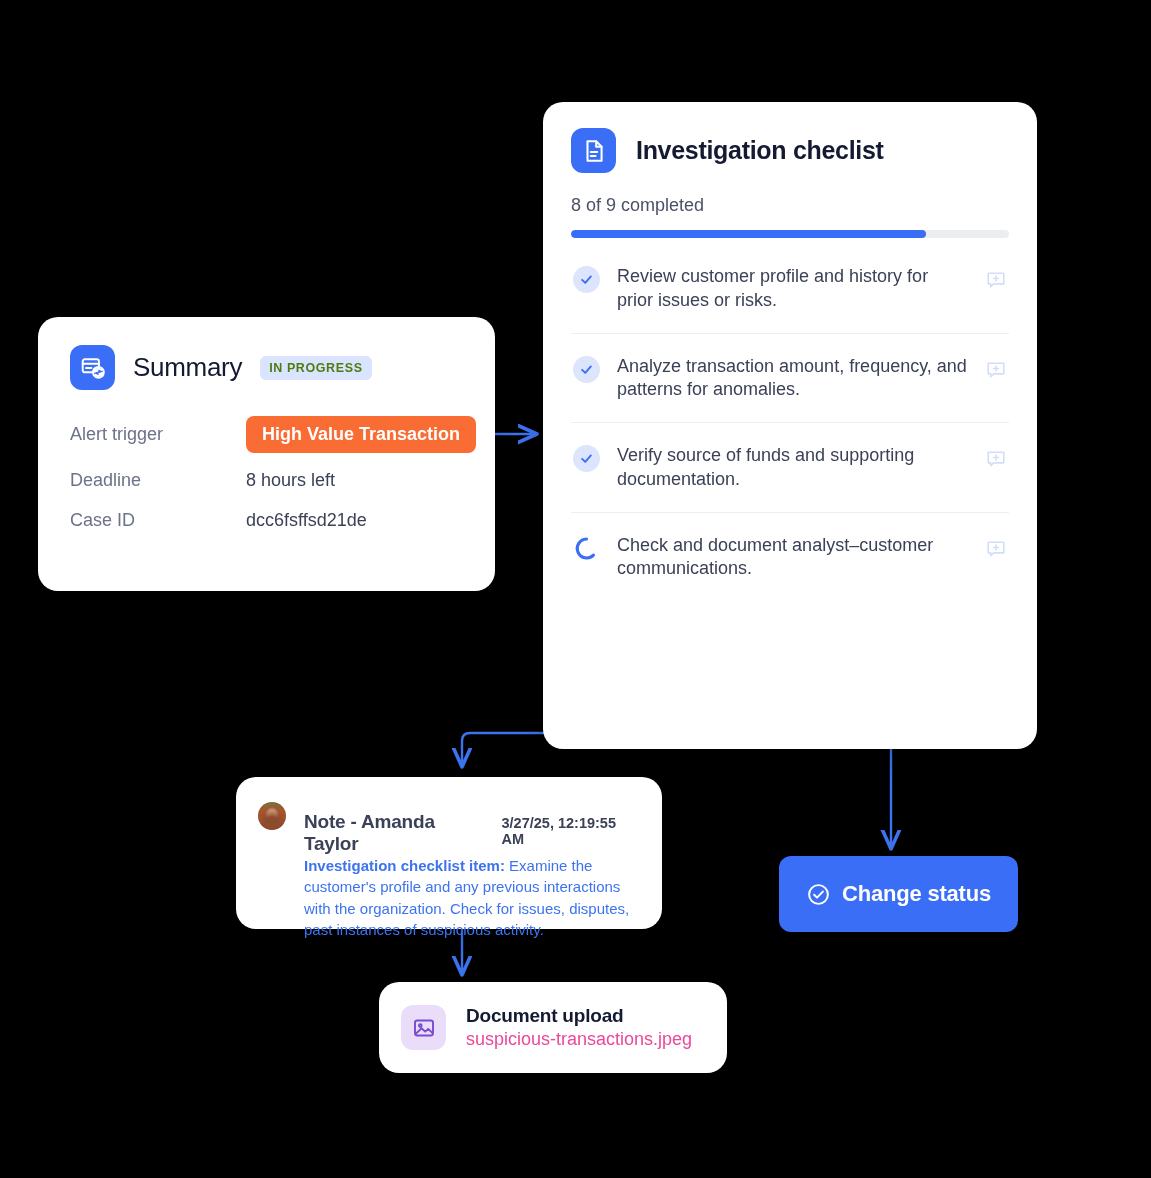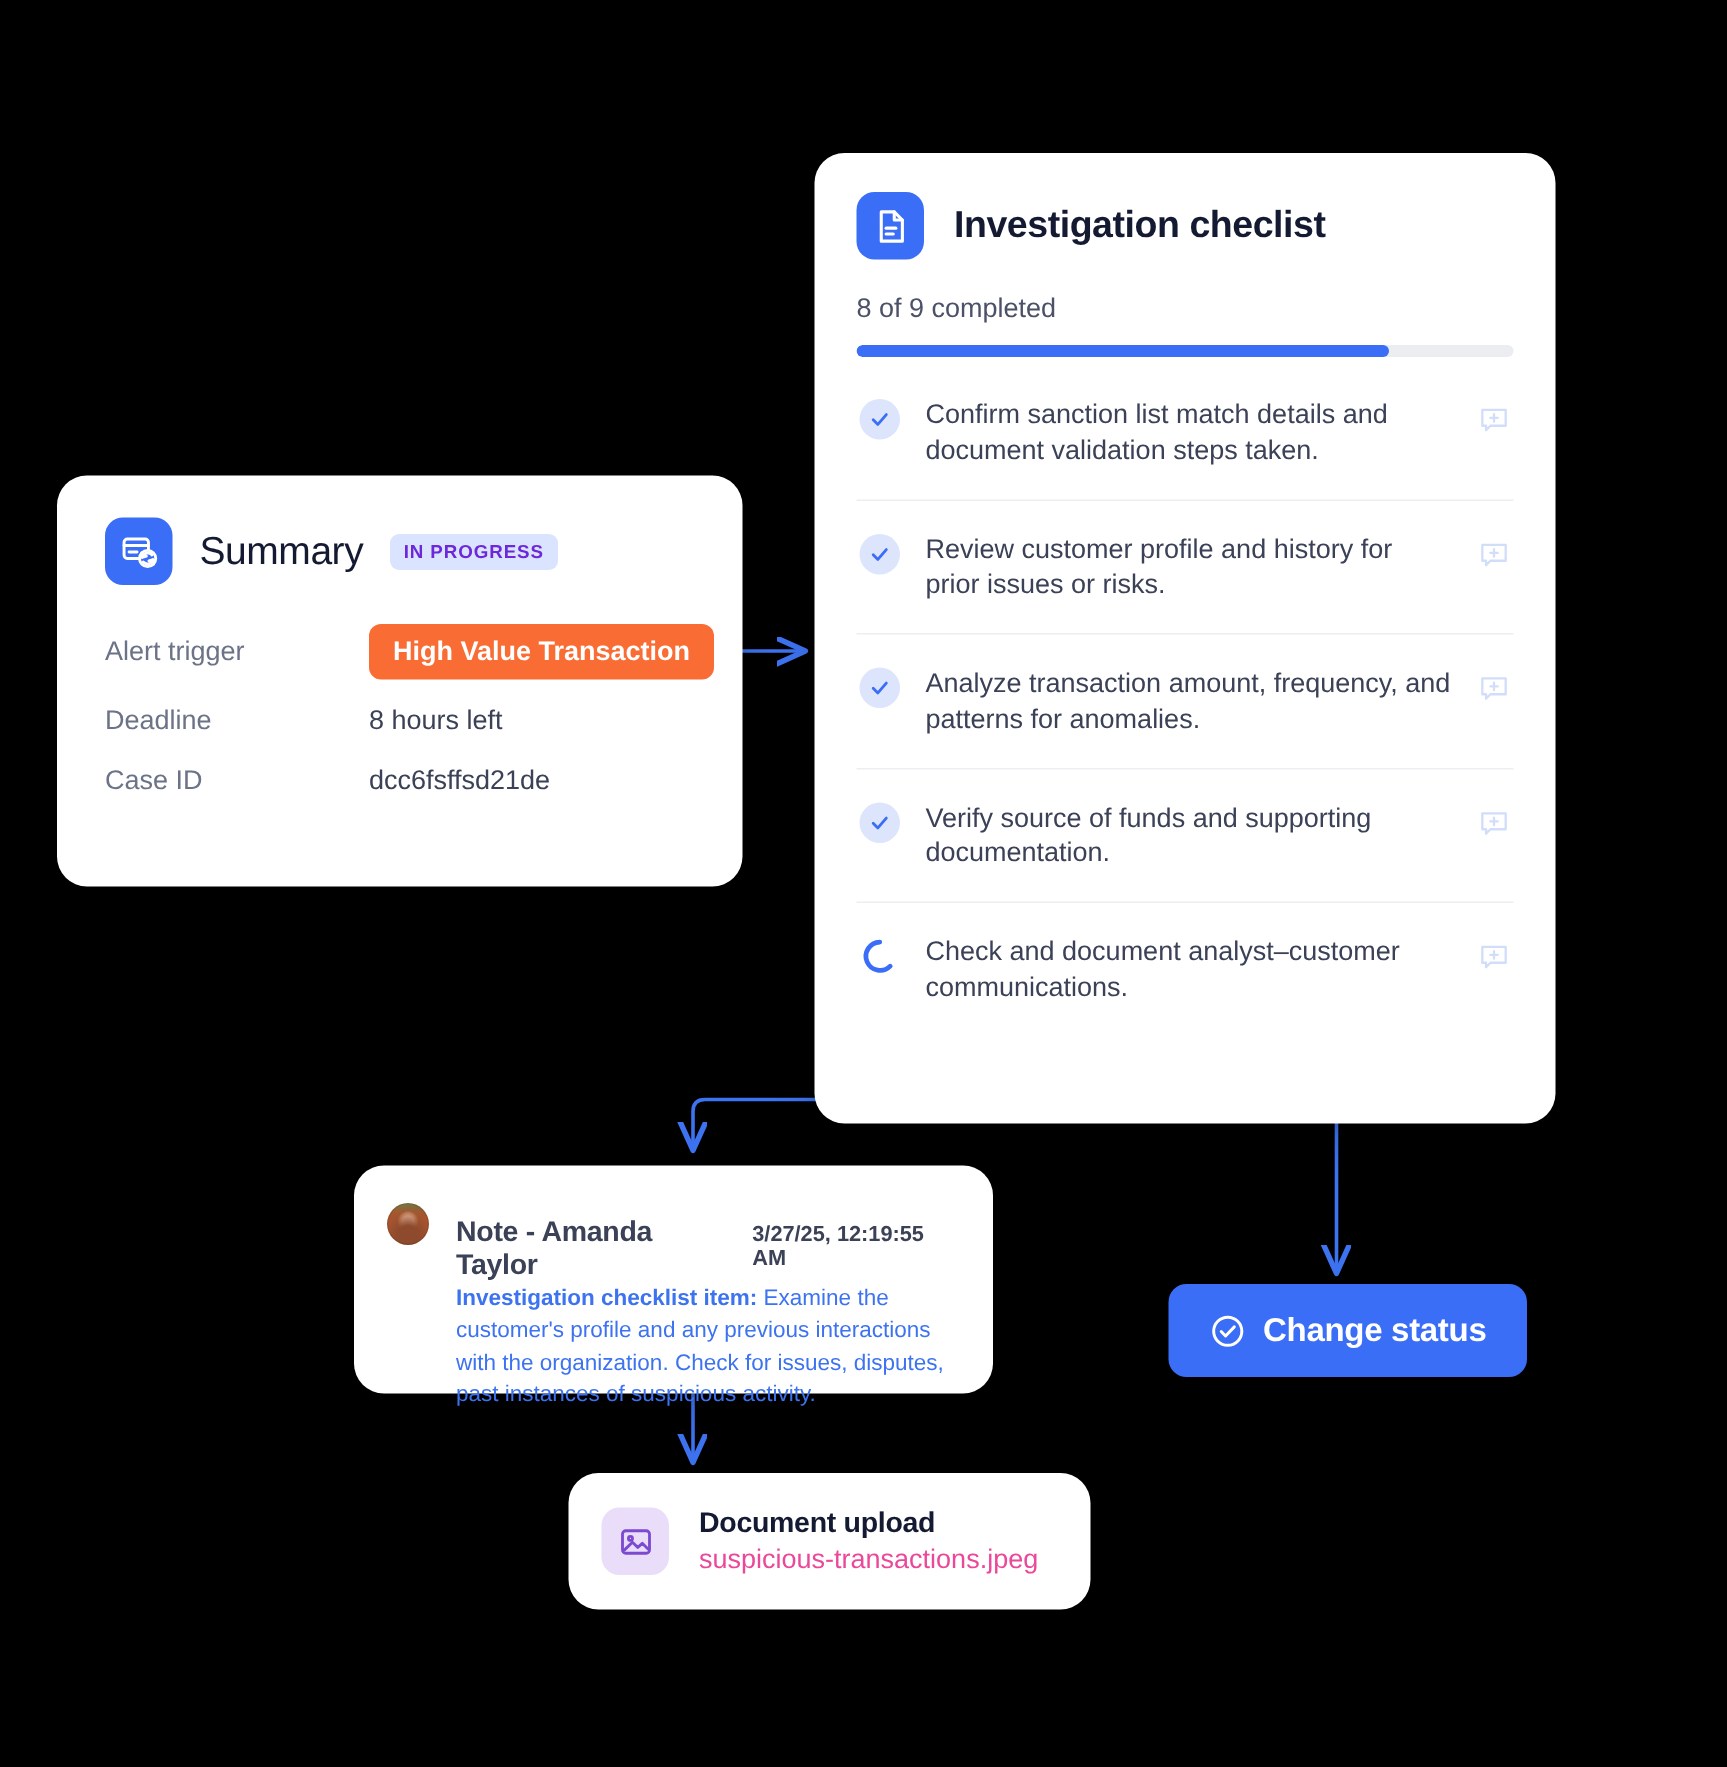--- a/index.html
+++ b/index.html
@@ -197,18 +197,6 @@
               <path d="M5 12.5 L10 17.5 L19 7"></path>
             </svg>
           </div>
-          <div class="ck-text">Confirm sanction list match details and document validation steps taken.</div>
-          <div class="ck-comment"><svg width="22" height="22" viewBox="0 0 24 24" fill="none" stroke="#d2def9" stroke-width="1.7" stroke-linecap="round" stroke-linejoin="round">
-              <path d="M3.5 4.6 H20.5 V16.2 H9.4 L6.2 19.4 V16.2 H3.5 Z"></path>
-              <path d="M12 7.8 V13.1 M9.35 10.45 H14.65"></path>
-            </svg></div>
-        </div>
-        <div class="ck-item">
-          <div class="ck-check">
-            <svg width="15" height="15" viewBox="0 0 24 24" fill="none" stroke="#3b6ef6" stroke-width="3" stroke-linecap="round" stroke-linejoin="round">
-              <path d="M5 12.5 L10 17.5 L19 7"></path>
-            </svg>
-          </div>
           <div class="ck-text">Review customer profile and history for prior issues or risks.</div>
           <div class="ck-comment"><svg width="22" height="22" viewBox="0 0 24 24" fill="none" stroke="#d2def9" stroke-width="1.7" stroke-linecap="round" stroke-linejoin="round">
               <path d="M3.5 4.6 H20.5 V16.2 H9.4 L6.2 19.4 V16.2 H3.5 Z"></path>

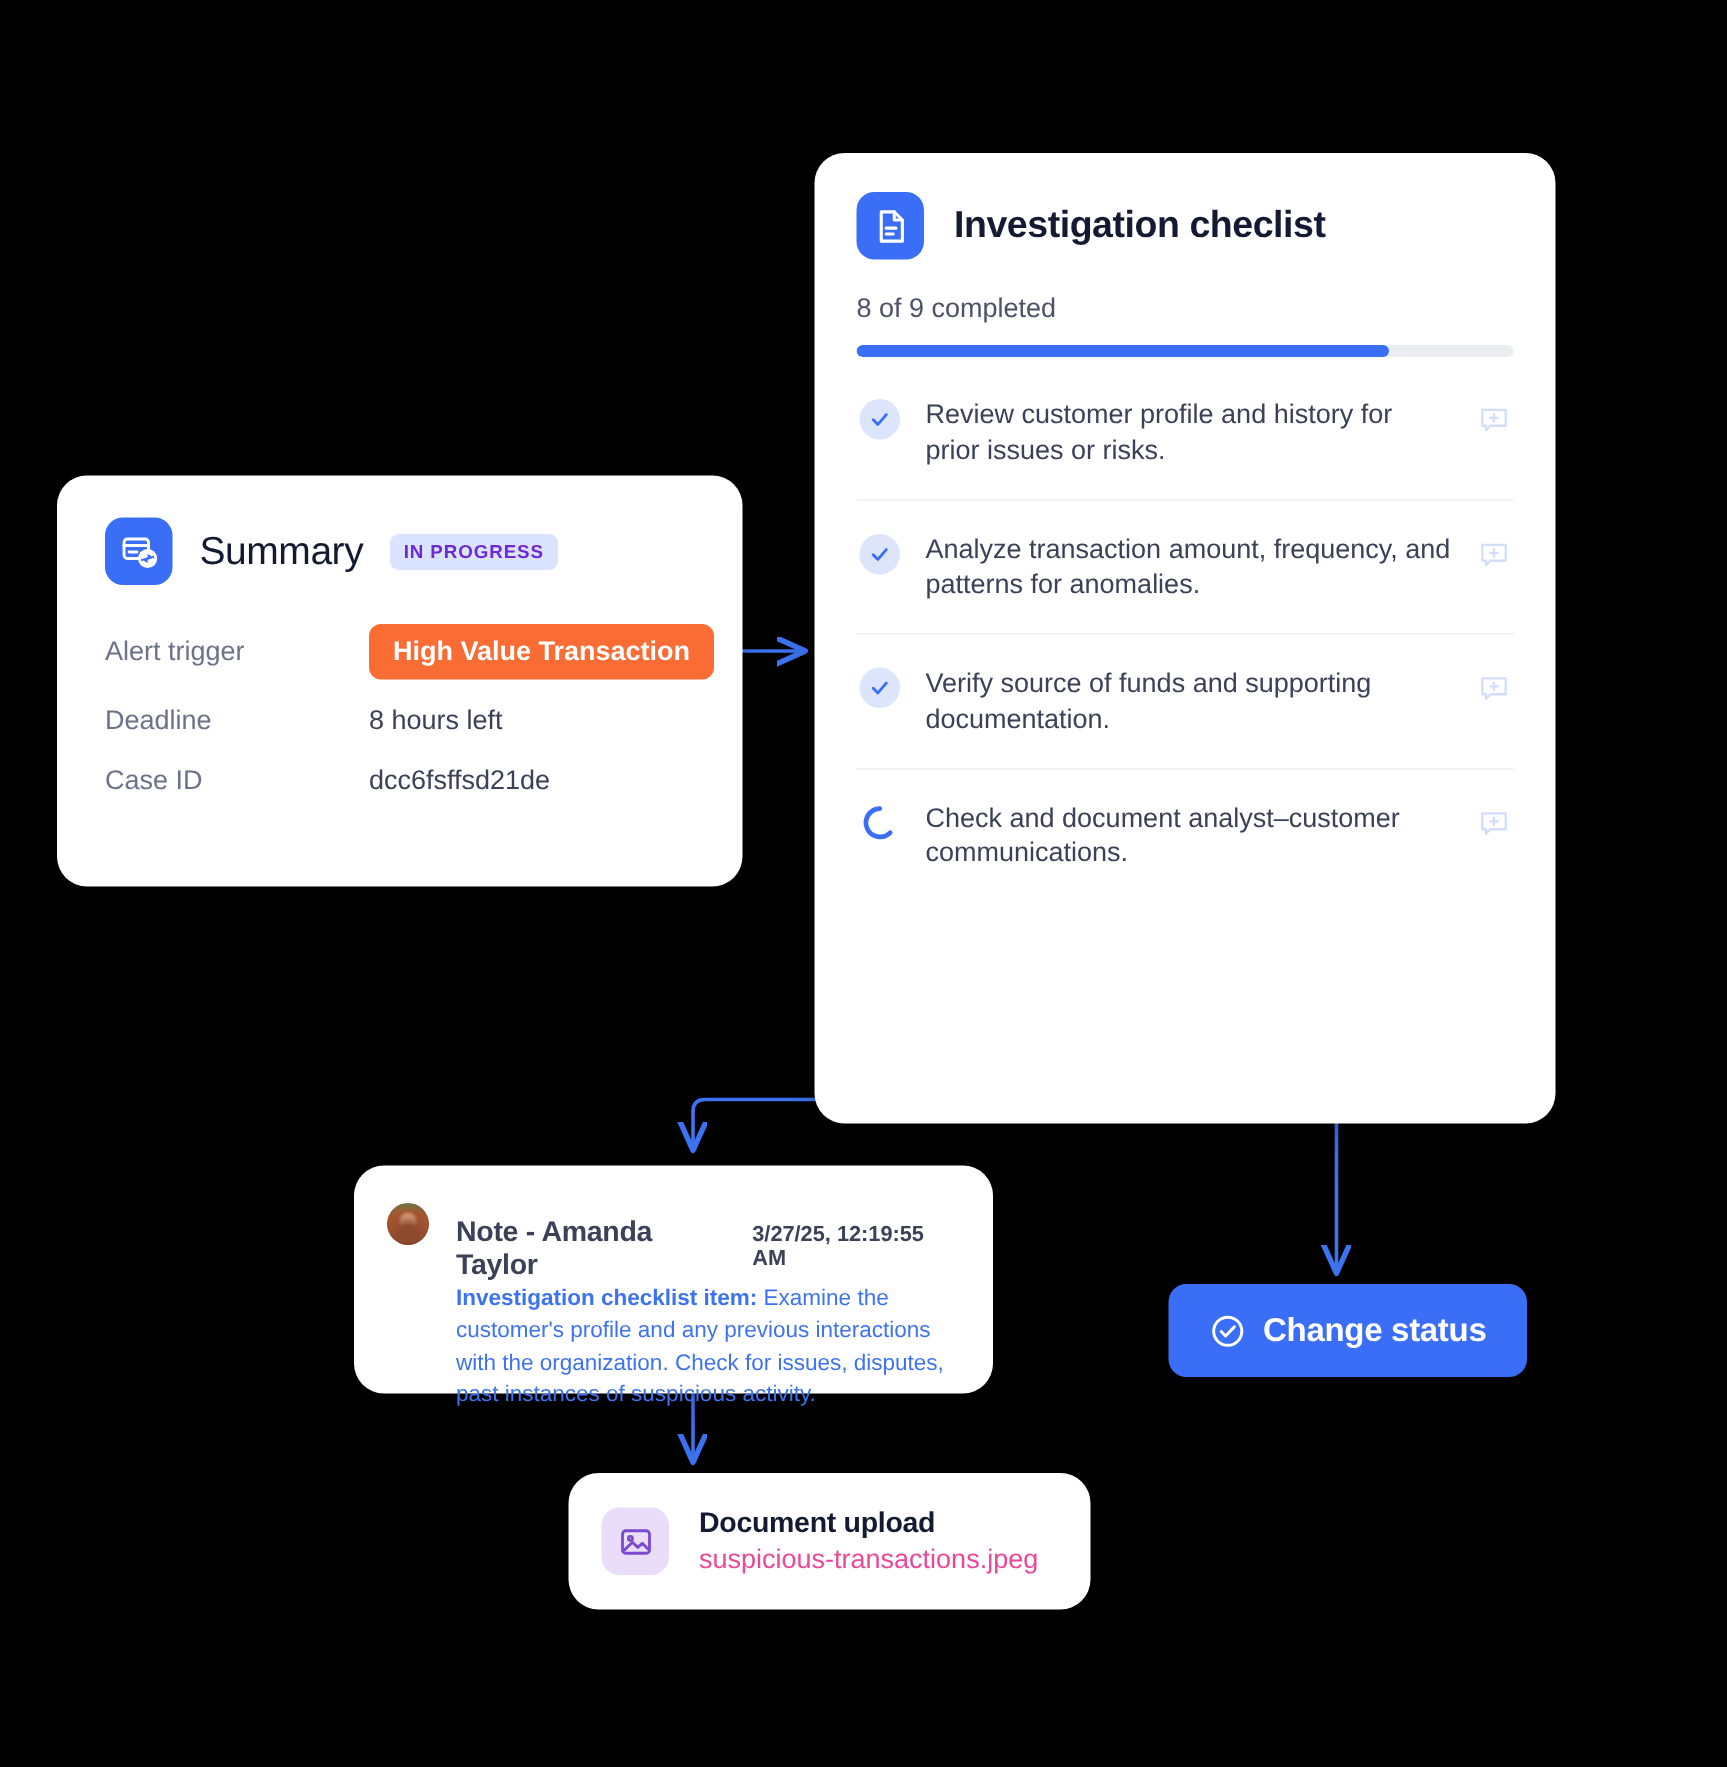--- a/index.html
+++ b/index.html
@@ -35,7 +35,7 @@
   .icon-tile.blue { background: #3b6ef6; }
   .sum-title { font-size: 26px; font-weight: normal; color: #141a32; letter-spacing: -0.3px; }
   .badge-inprogress {
-    background: #dbe4fe; color: #6d28d9;
+    background: #dbe4fe; color: #4d7c0f;
     font-size: 12.5px; font-weight: bold; letter-spacing: 0.6px;
     padding: 5px 9px; border-radius: 6px; white-space: nowrap;
   }

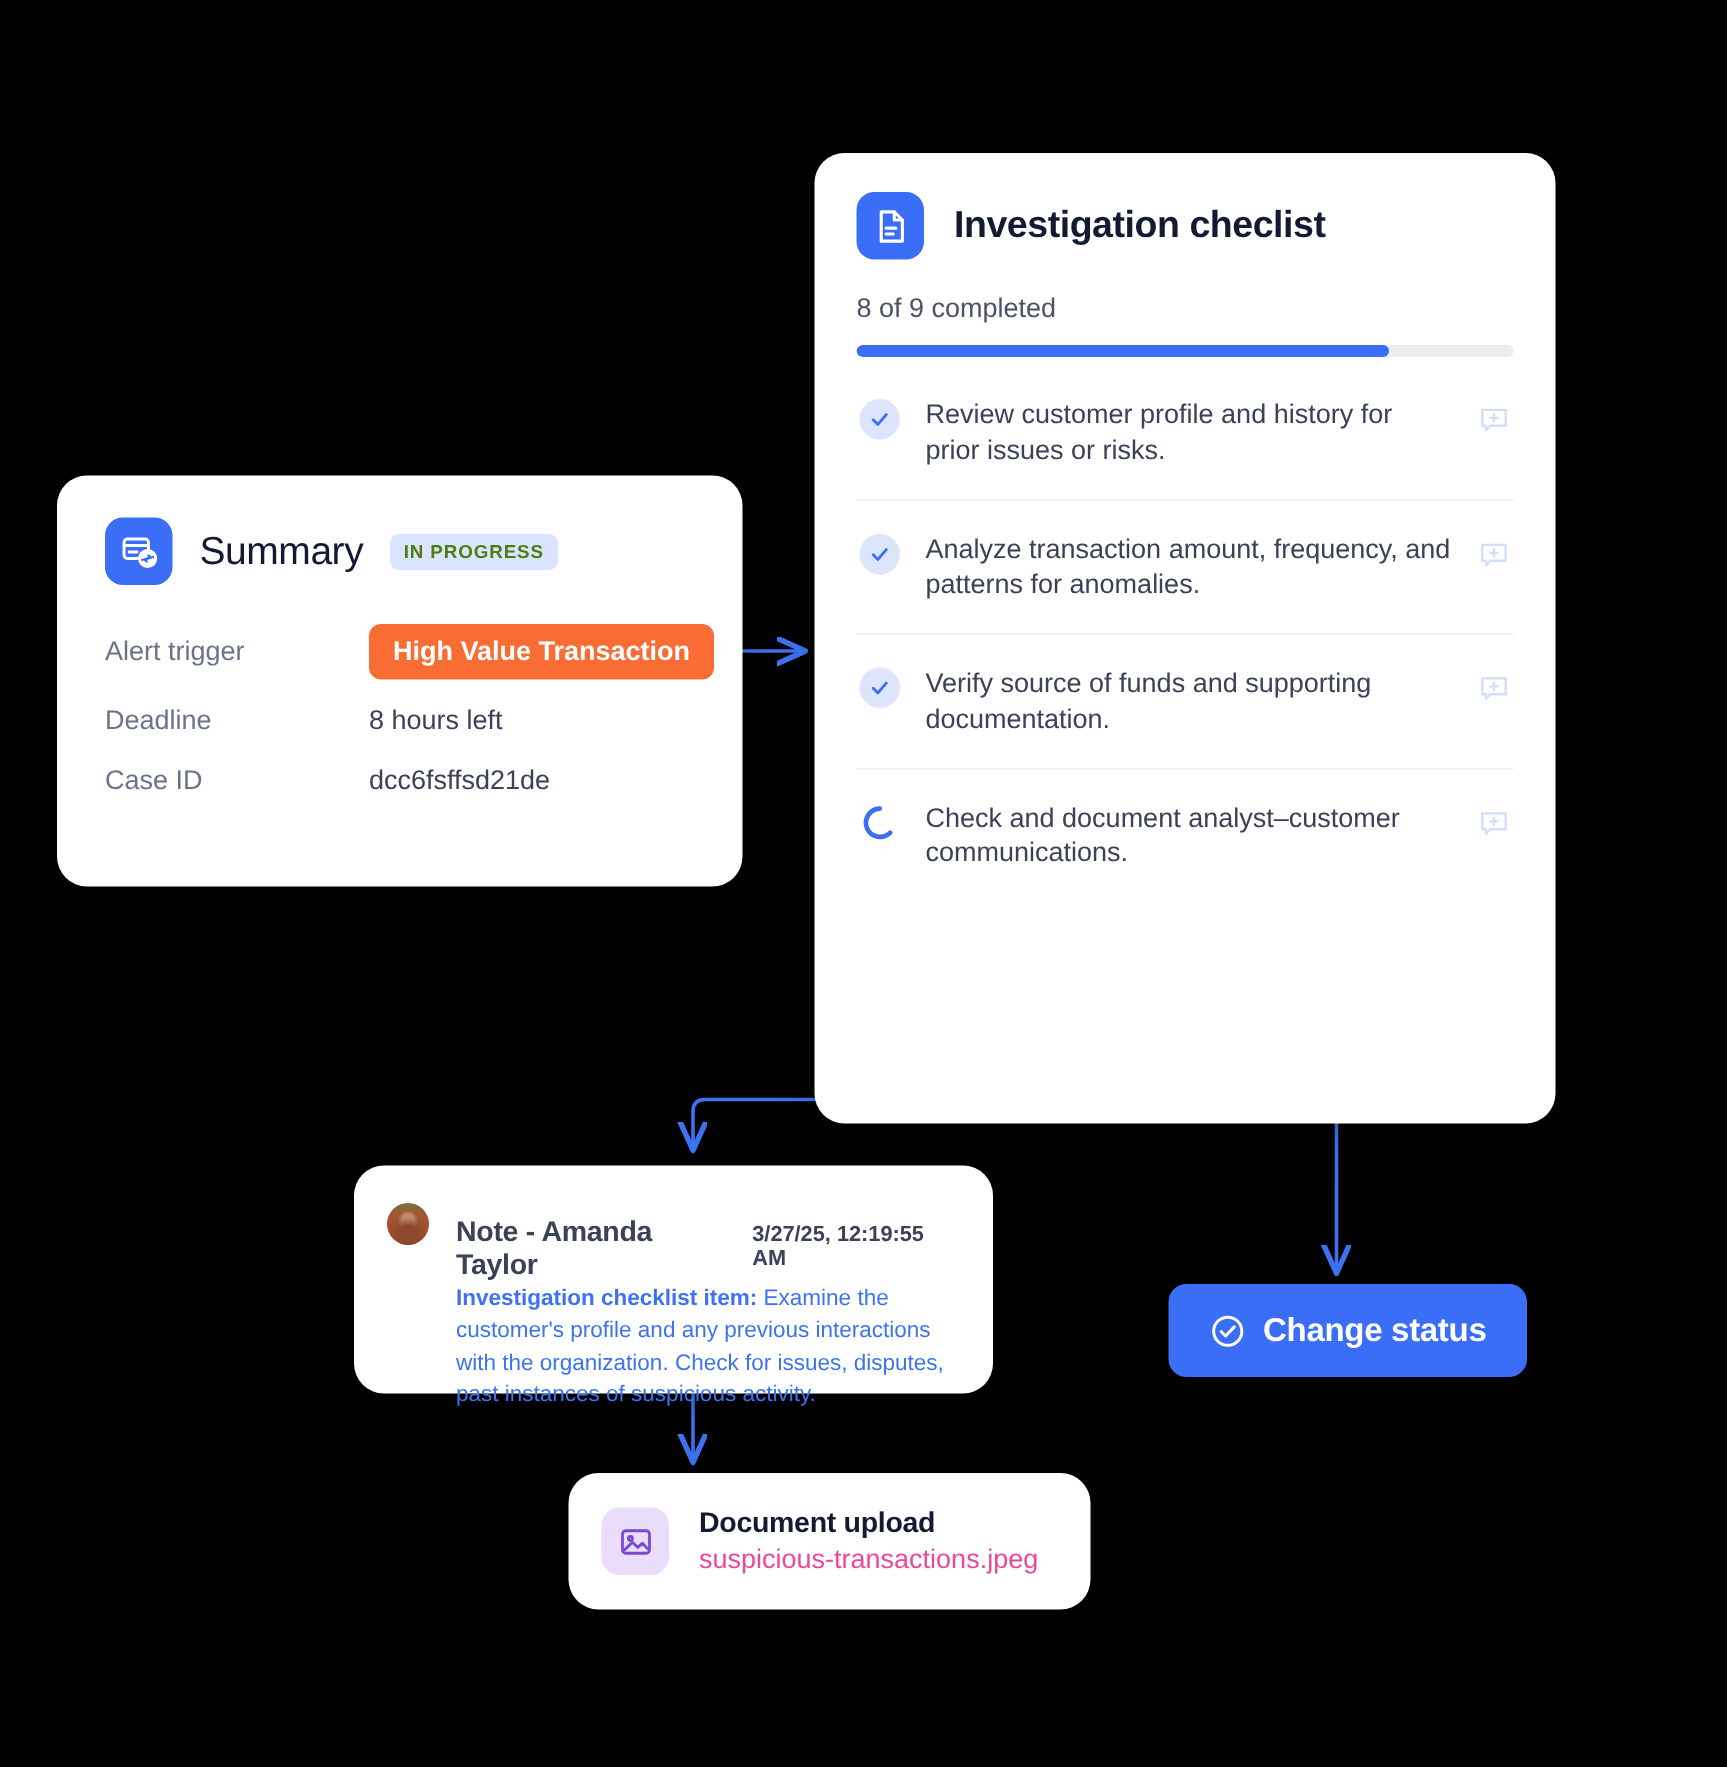--- a/index.html
+++ b/index.html
@@ -104,7 +104,7 @@
 
   
   #change-status {
-    position: absolute; left: 779px; top: 856px; width: 239px; height: 62px;
+    position: absolute; left: 779px; top: 856px; width: 239px; height: 76px;
     background: #3b6ef6; border-radius: 12px; border: none;
     display: flex; align-items: center; justify-content: center; gap: 11px;
     color: #ffffff; font-size: 22px; font-weight: bold;

